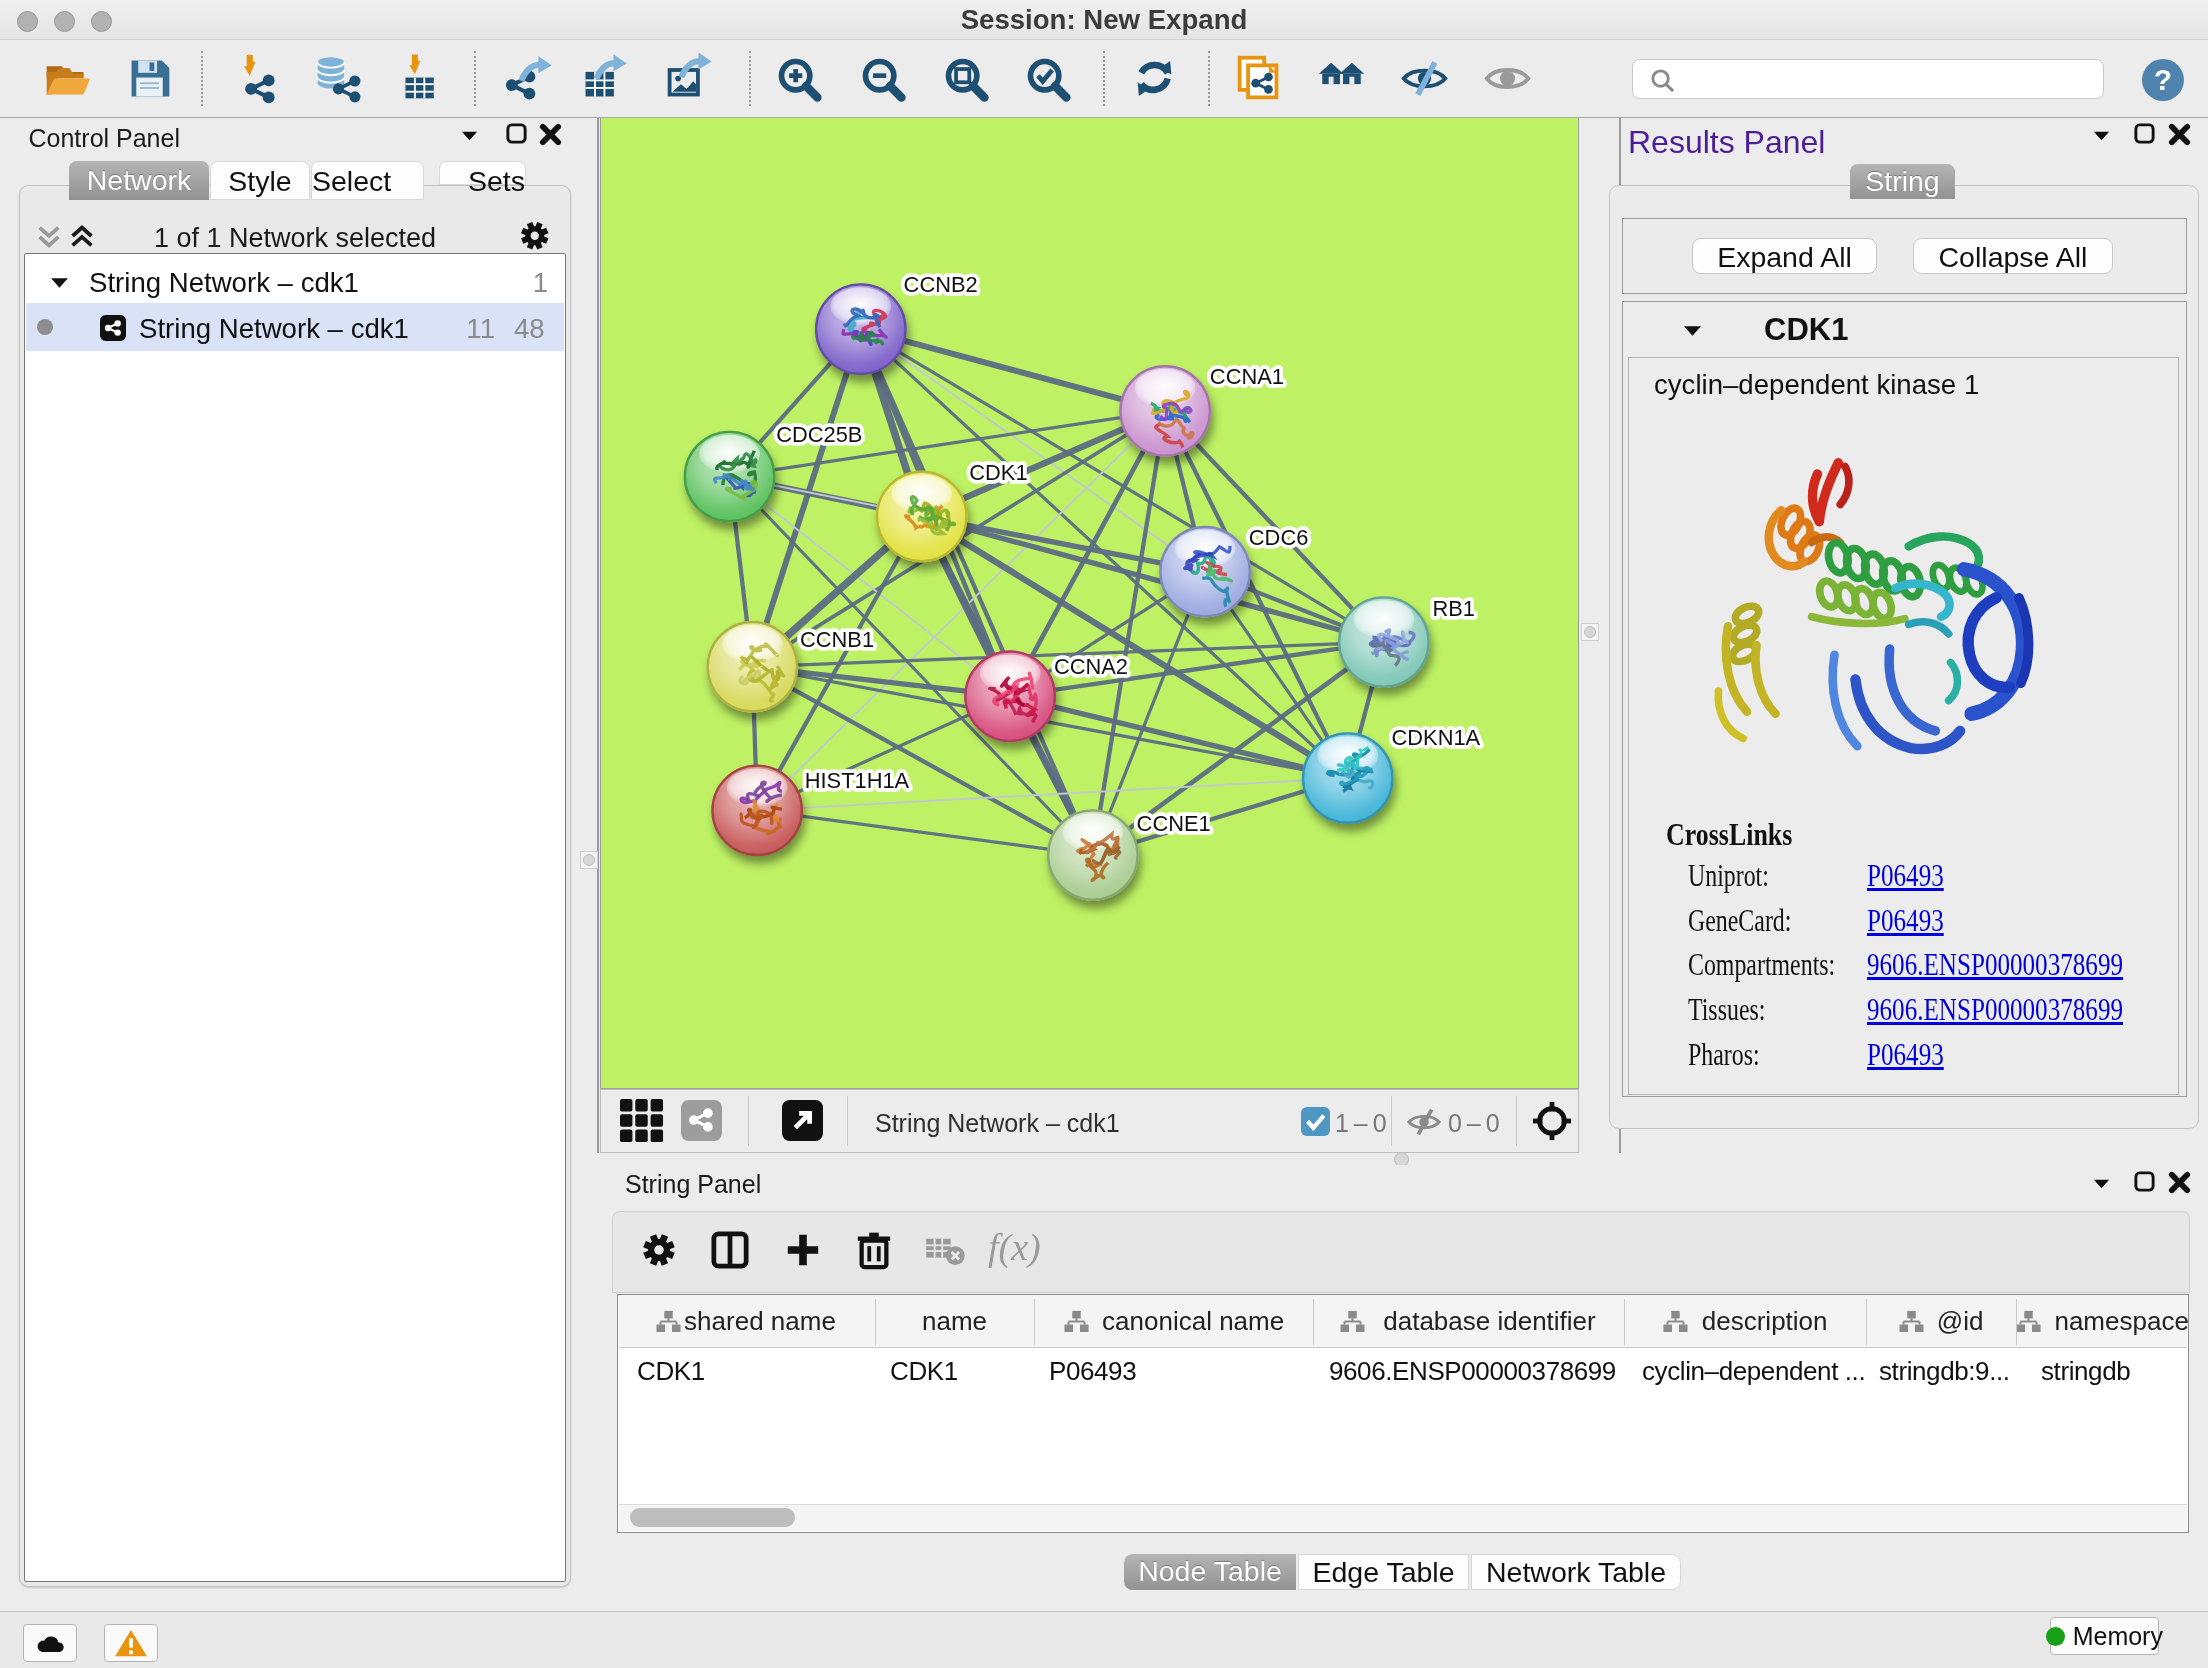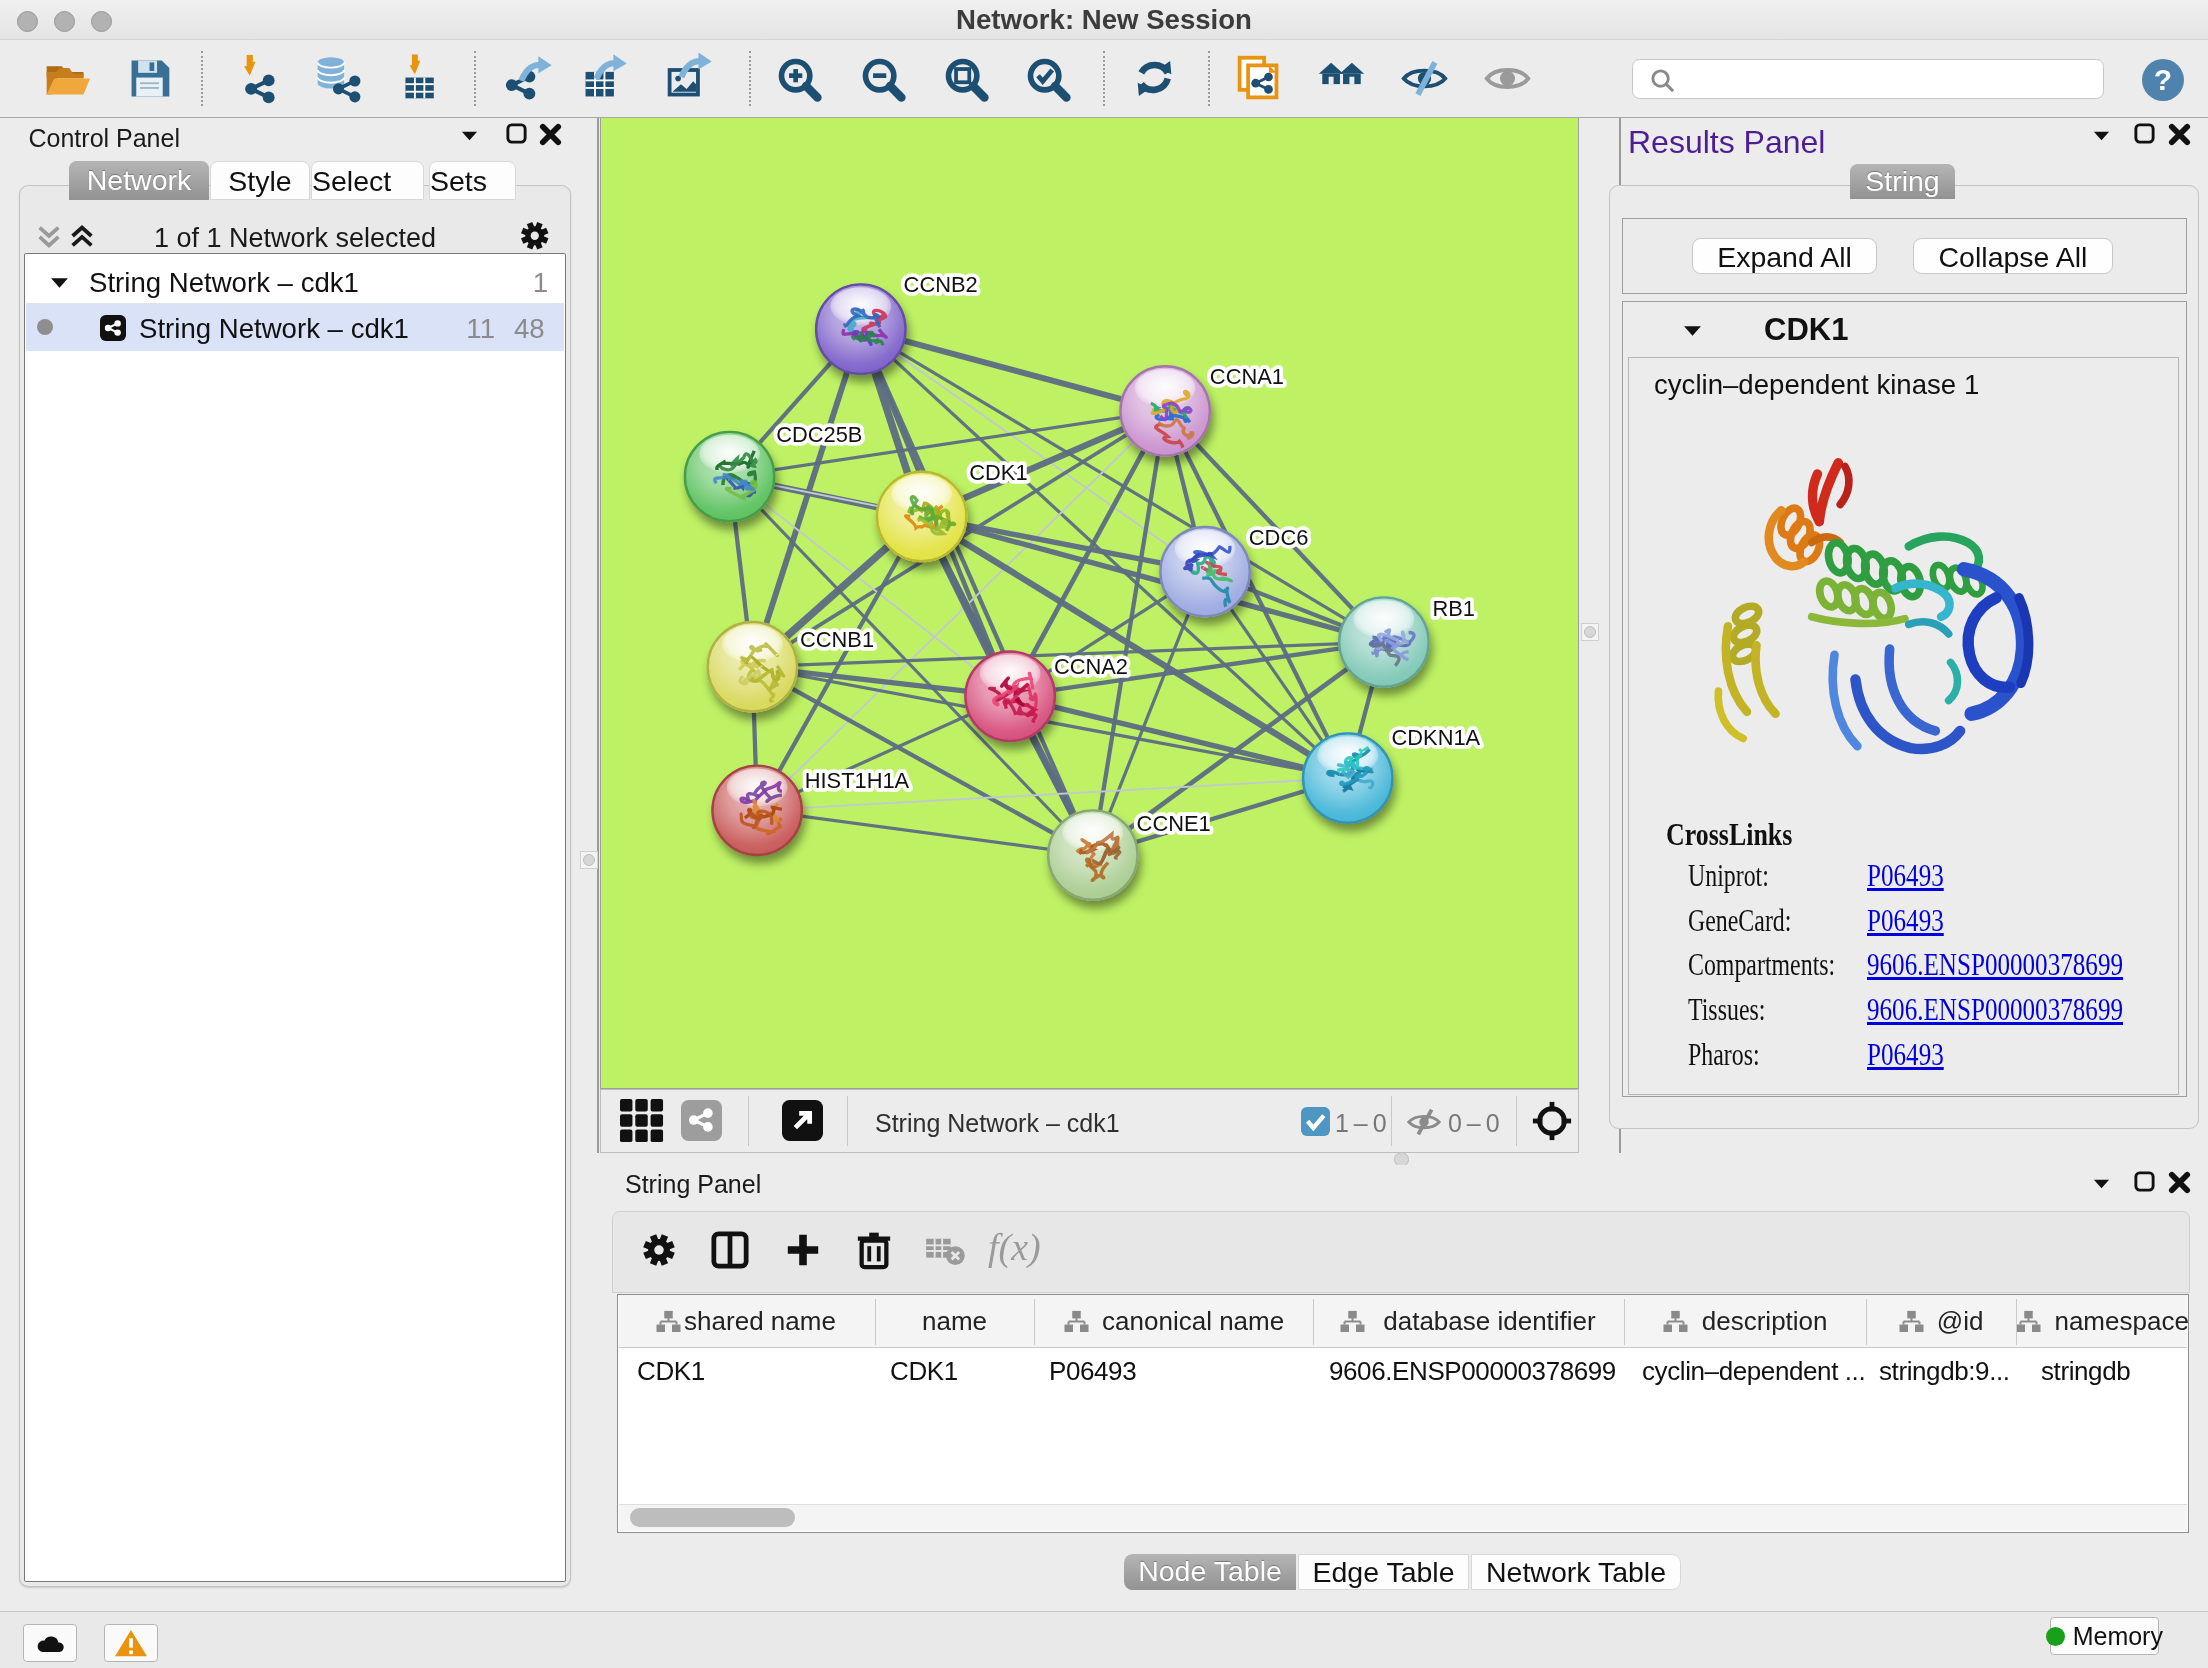--- a/index.html
+++ b/index.html
@@ -10,7 +10,7 @@
 <div class="abs" style="left:17px;top:11.4px;width:21px;height:21px;border-radius:50%;background:#b2b2b2;border:1px solid #969696"></div>
 <div class="abs" style="left:54px;top:11.4px;width:21px;height:21px;border-radius:50%;background:#b2b2b2;border:1px solid #969696"></div>
 <div class="abs" style="left:91px;top:11.4px;width:21px;height:21px;border-radius:50%;background:#b2b2b2;border:1px solid #969696"></div>
-<div class="abs" style="left:0;top:3.8px;width:2208px;text-align:center;font-size:27.6px;font-weight:600;color:#3c3c3c">Network: New Session</div>
+<div class="abs" style="left:0;top:3.8px;width:2208px;text-align:center;font-size:27.6px;font-weight:600;color:#3c3c3c">Session: New Expand</div>
 <div class="abs" style="left:0;top:41px;width:2208px;height:77px;background:#ececec;border-bottom:1.9px solid #a9a9a9"></div>
 <div style="position:absolute;left:41px;top:53px"><svg width="51" height="51" viewBox="0 0 54 54" style="">
       <path d="M6,14 h16 l5,6 h18 v6 h-39 z" fill="#b06a12"></path>

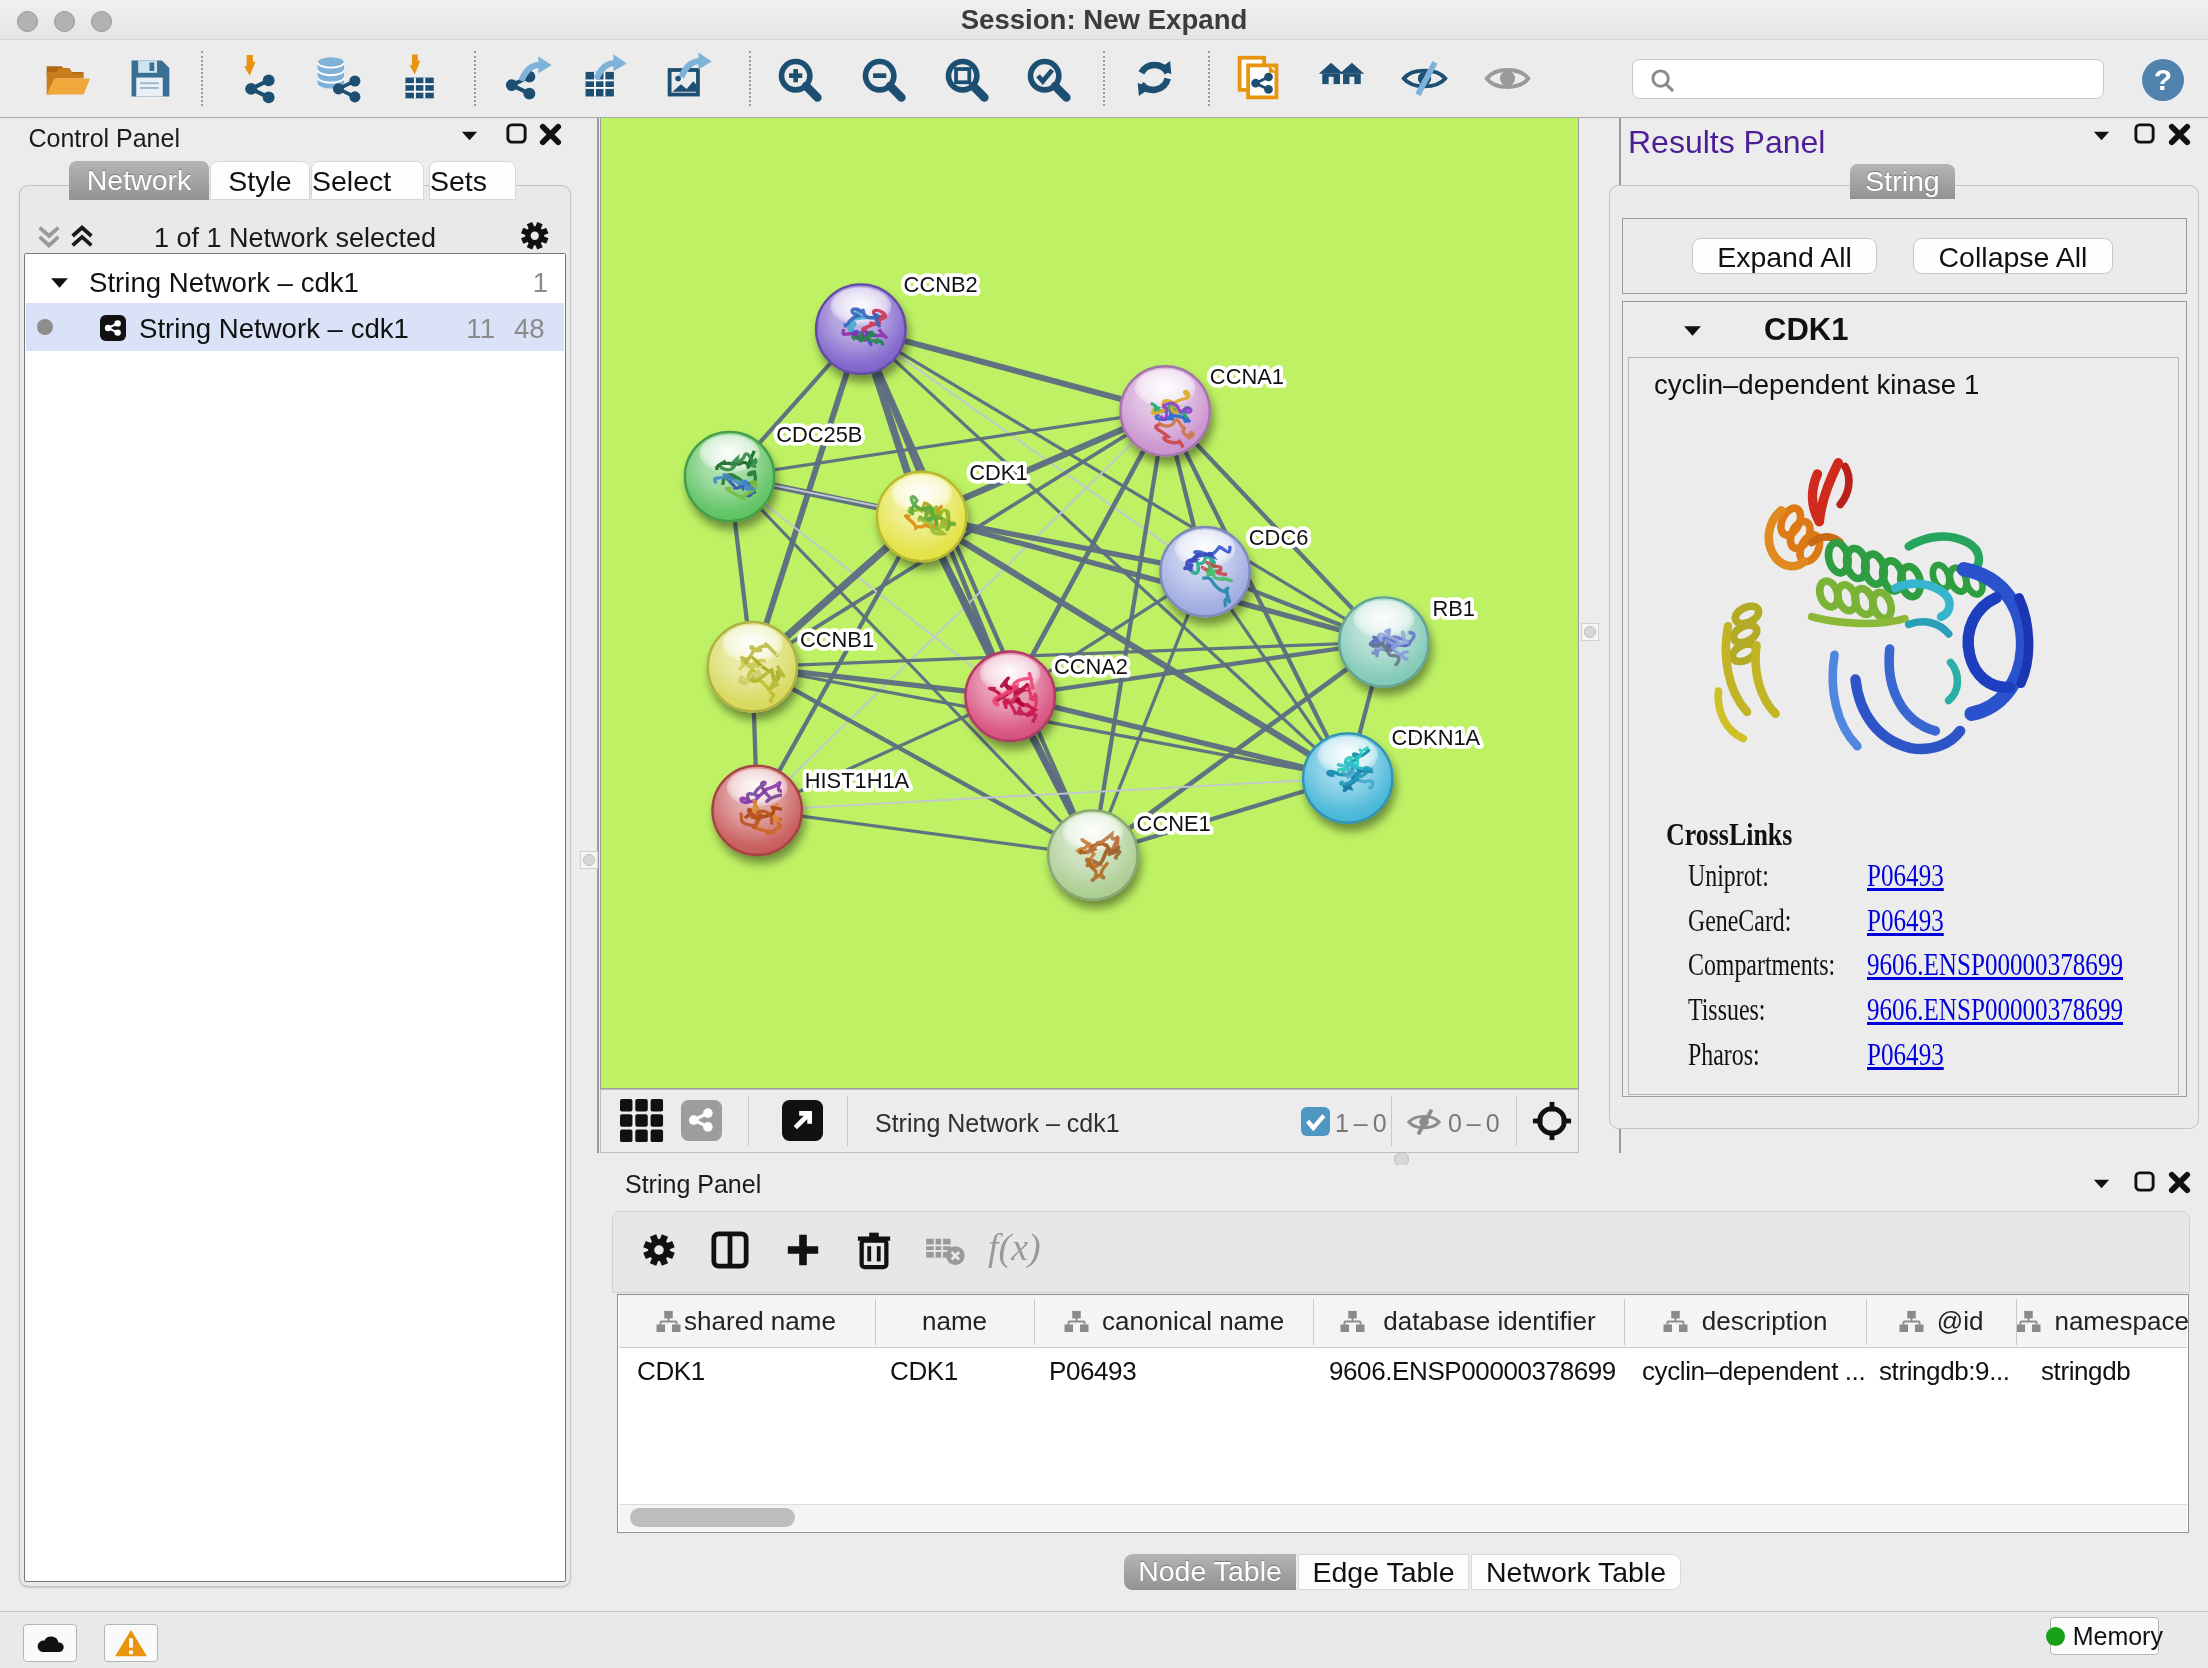--- a/index.html
+++ b/index.html
@@ -159,7 +159,7 @@
 <div class="abs graytab" style="left:69px;top:161px;width:140px;height:39px;border-radius:7.6px 7.6px 0 0;font-size:28.5px;text-align:center;line-height:39px">Network</div>
 <div class="abs whitetab" style="left:210px;top:161px;width:100px;height:39px;border-radius:7.6px 7.6px 0 0;font-size:28.5px;text-align:center;line-height:39px">Style</div>
 <div class="abs whitetab" style="left:311px;top:161px;width:113px;height:39px;border-radius:7.6px 7.6px 0 0;font-size:28.5px;line-height:39px">Select</div>
-<div class="abs whitetab" style="left:429px;top:161px;width:87px;height:39px;border-radius:7.6px 7.6px 0 0;font-size:28.5px;text-align:left;line-height:39px">Sets</div>
+<div class="abs whitetab" style="left:439px;top:161px;width:87px;height:24px;border-radius:7.6px 7.6px 0 0;font-size:28.5px;text-align:right;line-height:39px">Sets</div>
 <div class="abs" style="left:34px;top:221px"><svg width="30" height="30" viewBox="0 0 32 32" style="">
       <path d="M6,7 l10,9 10,-9 M6,17 l10,9 10,-9" stroke="#9a9a9a" stroke-width="4" fill="none"></path>
     </svg></div>

